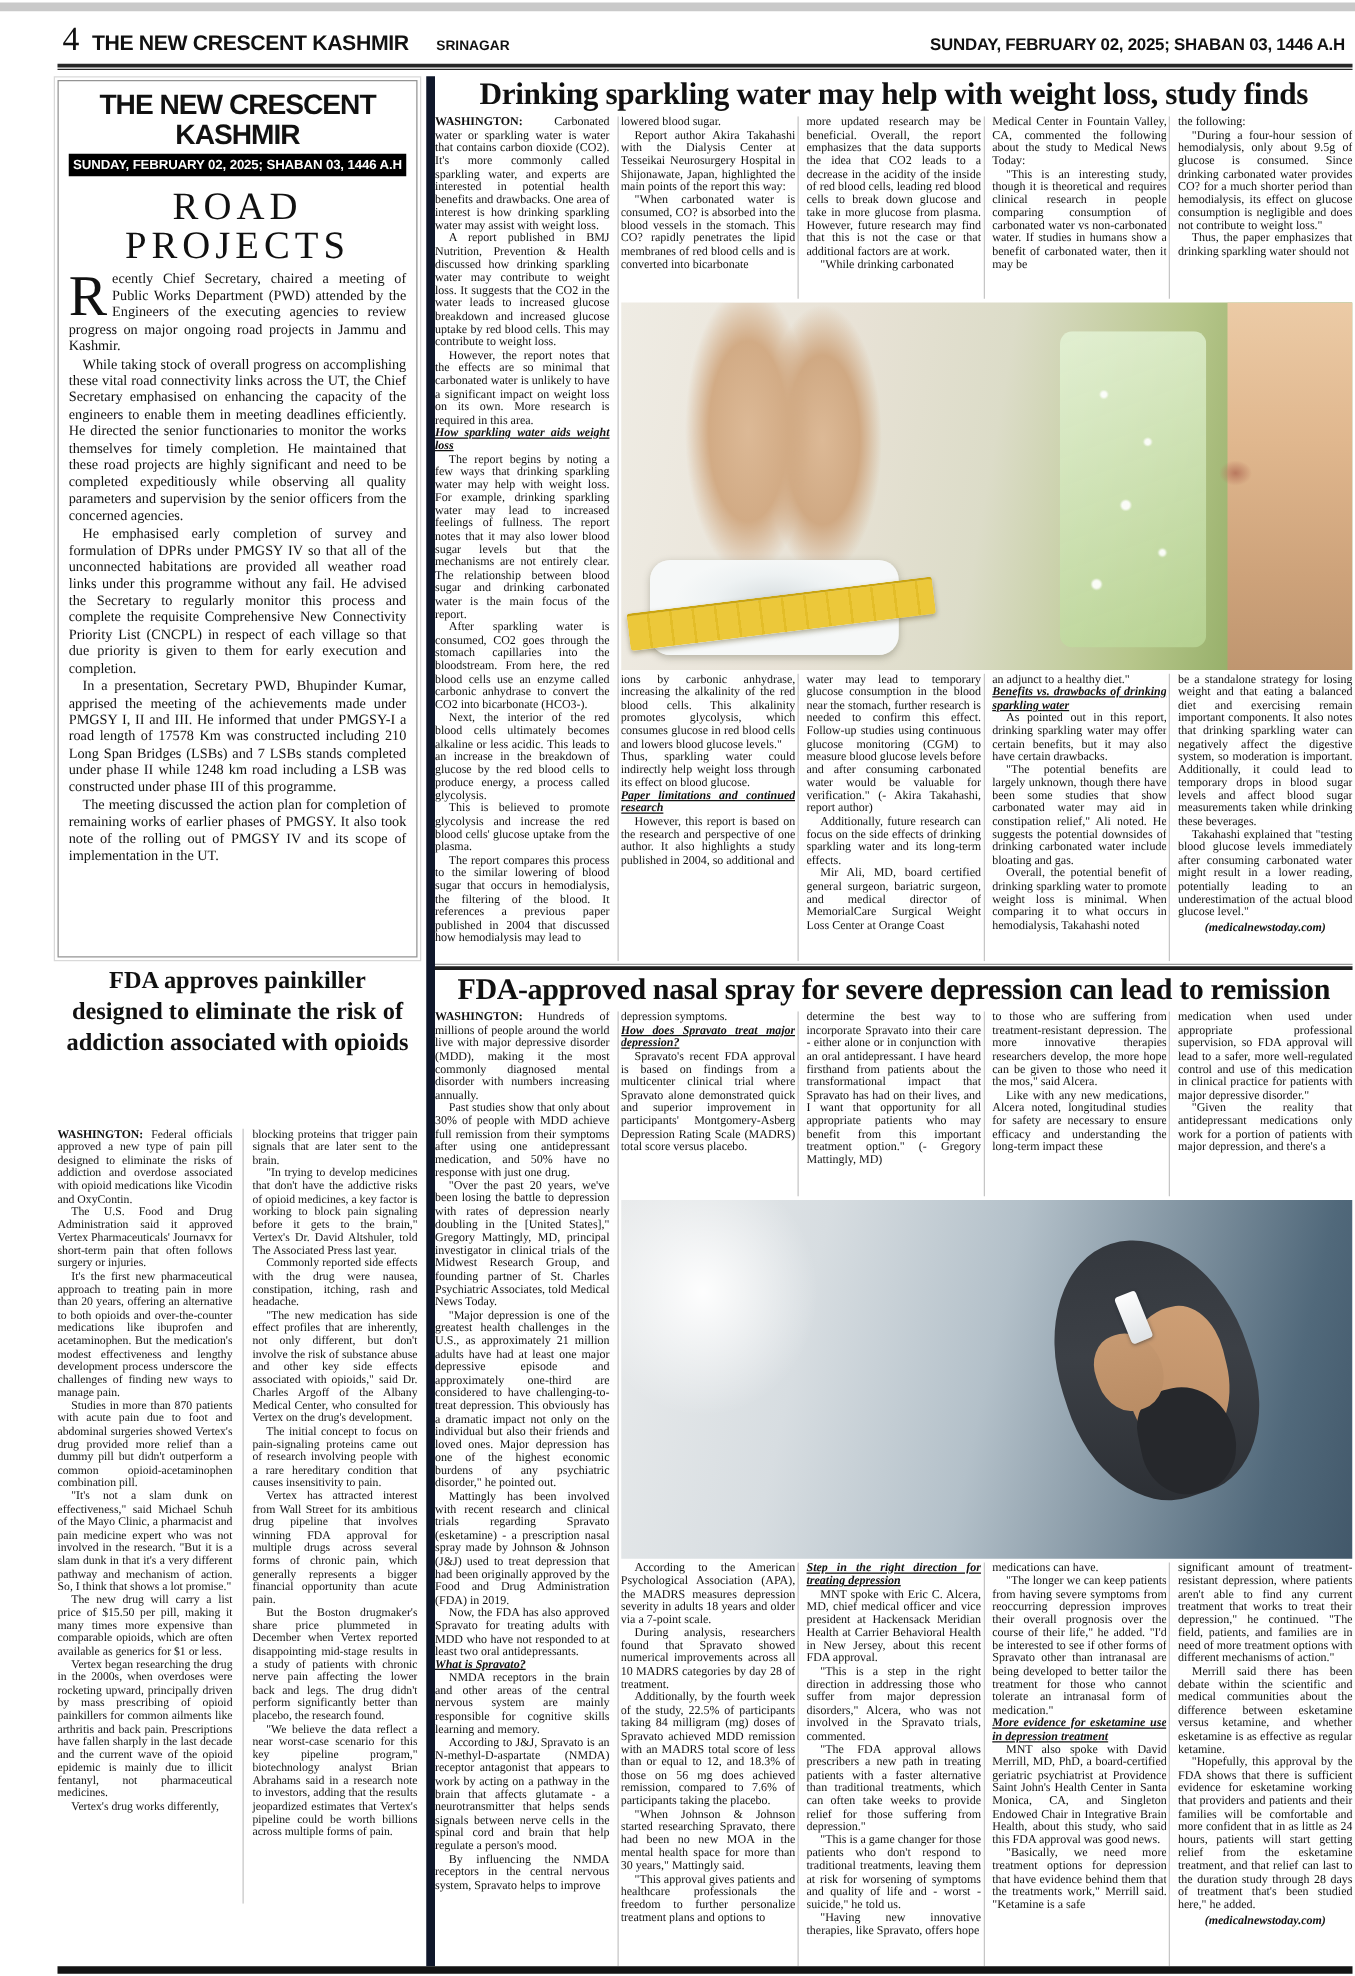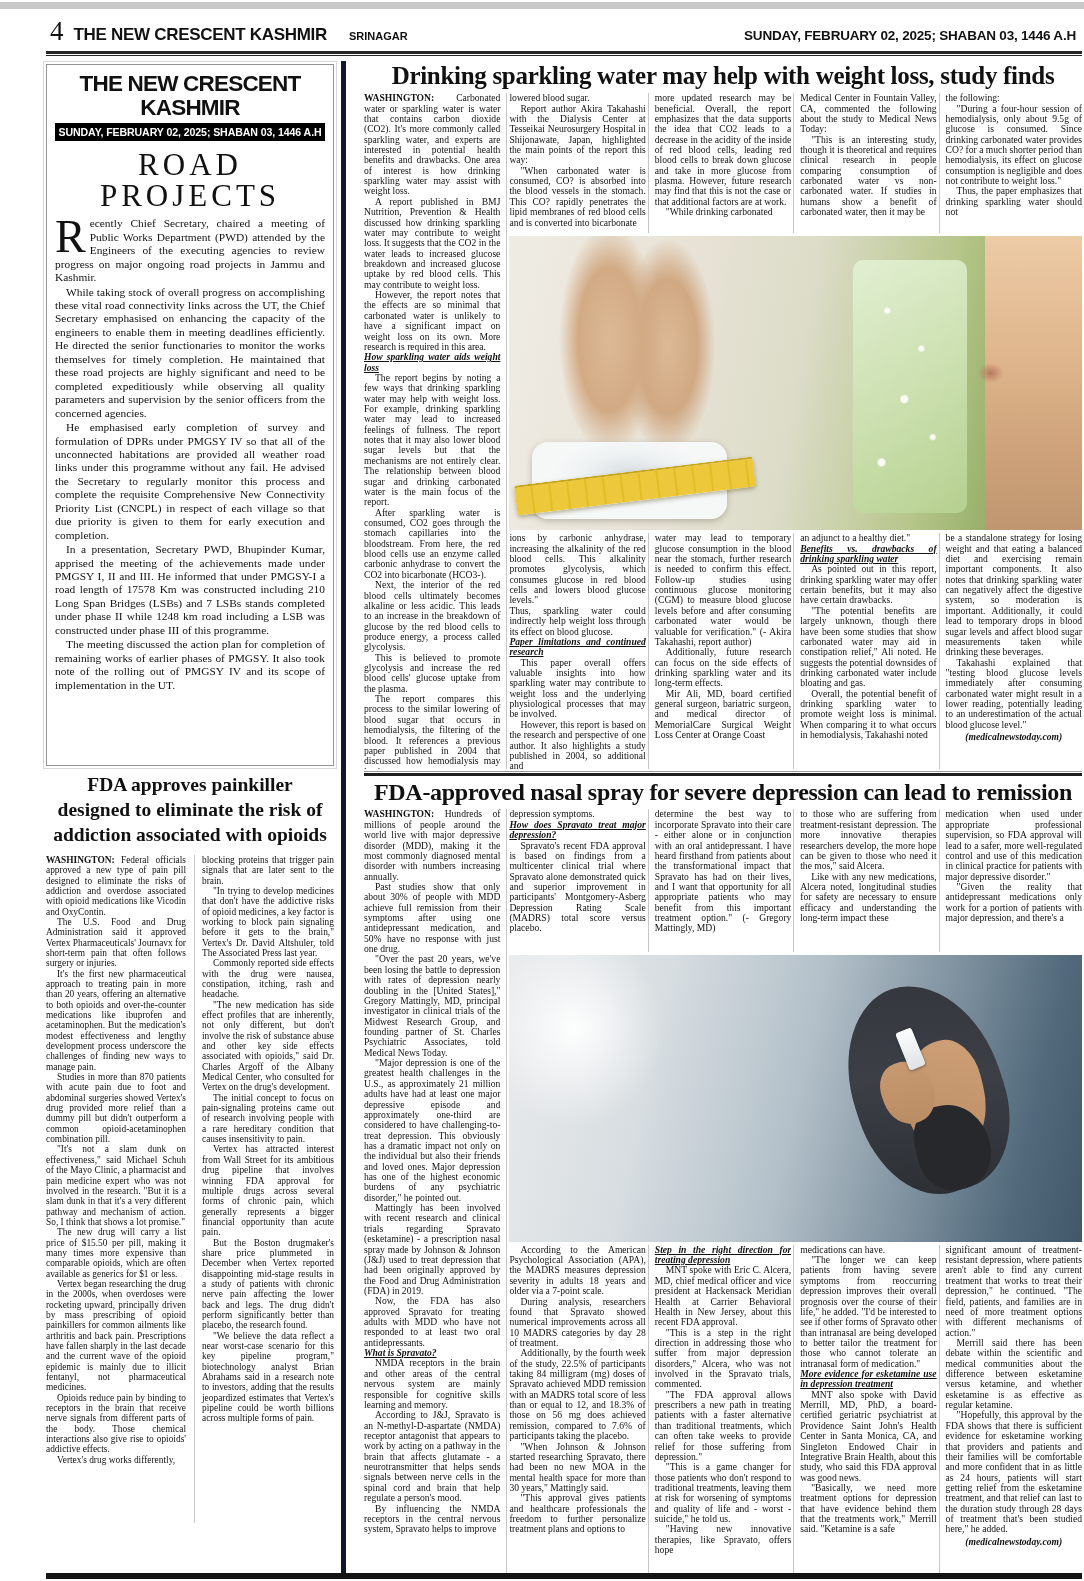--- a/index.html
+++ b/index.html
@@ -20,7 +20,7 @@
 
   main { display:flex; gap:7px; }
   .leftrail { width:288px; flex:none; }
-  .rightregion { flex:1; min-width:0; border-left:5px solid #0f172a; padding-left:18px; }
+  .rightregion { flex:1; min-width:0; border-left:7px solid #0f172a; padding-left:0; }
 
   
   .bodytext p { margin:0; text-indent:11px; text-align:justify; }

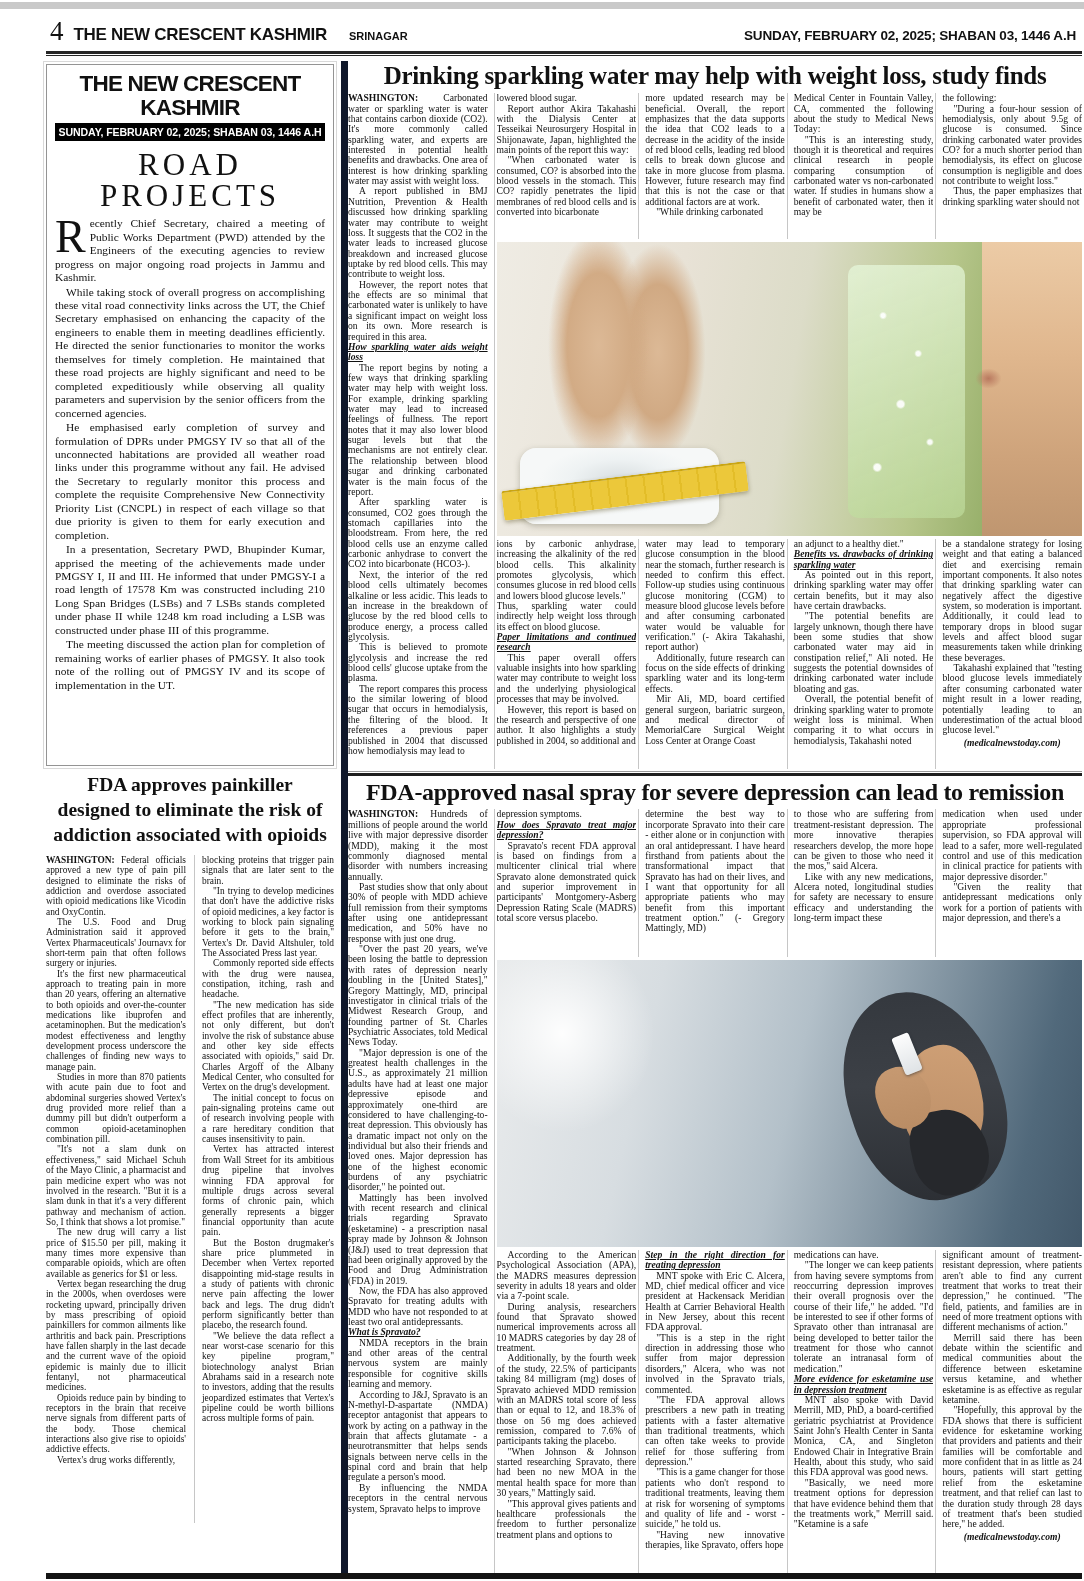--- a/index.html
+++ b/index.html
@@ -208,7 +208,6 @@
               <p class="flush">ions by carbonic anhydrase, increasing the alkalinity of the red blood cells. This alkalinity promotes glycolysis, which consumes glucose in red blood cells and lowers blood glucose levels."</p>
               <p class="flush">Thus, sparkling water could indirectly help weight loss through its effect on blood glucose.</p>
               <p class="subhead">Paper limitations and continued research</p>
-              <p>This paper overall offers valuable insights into how sparkling water may contribute to weight loss and the underlying physiological processes that may be involved.</p>
               <p>However, this report is based on the research and perspective of one author. It also highlights a study published in 2004, so additional and</p>
             </div>
           <div class="cell b3 bodytext">

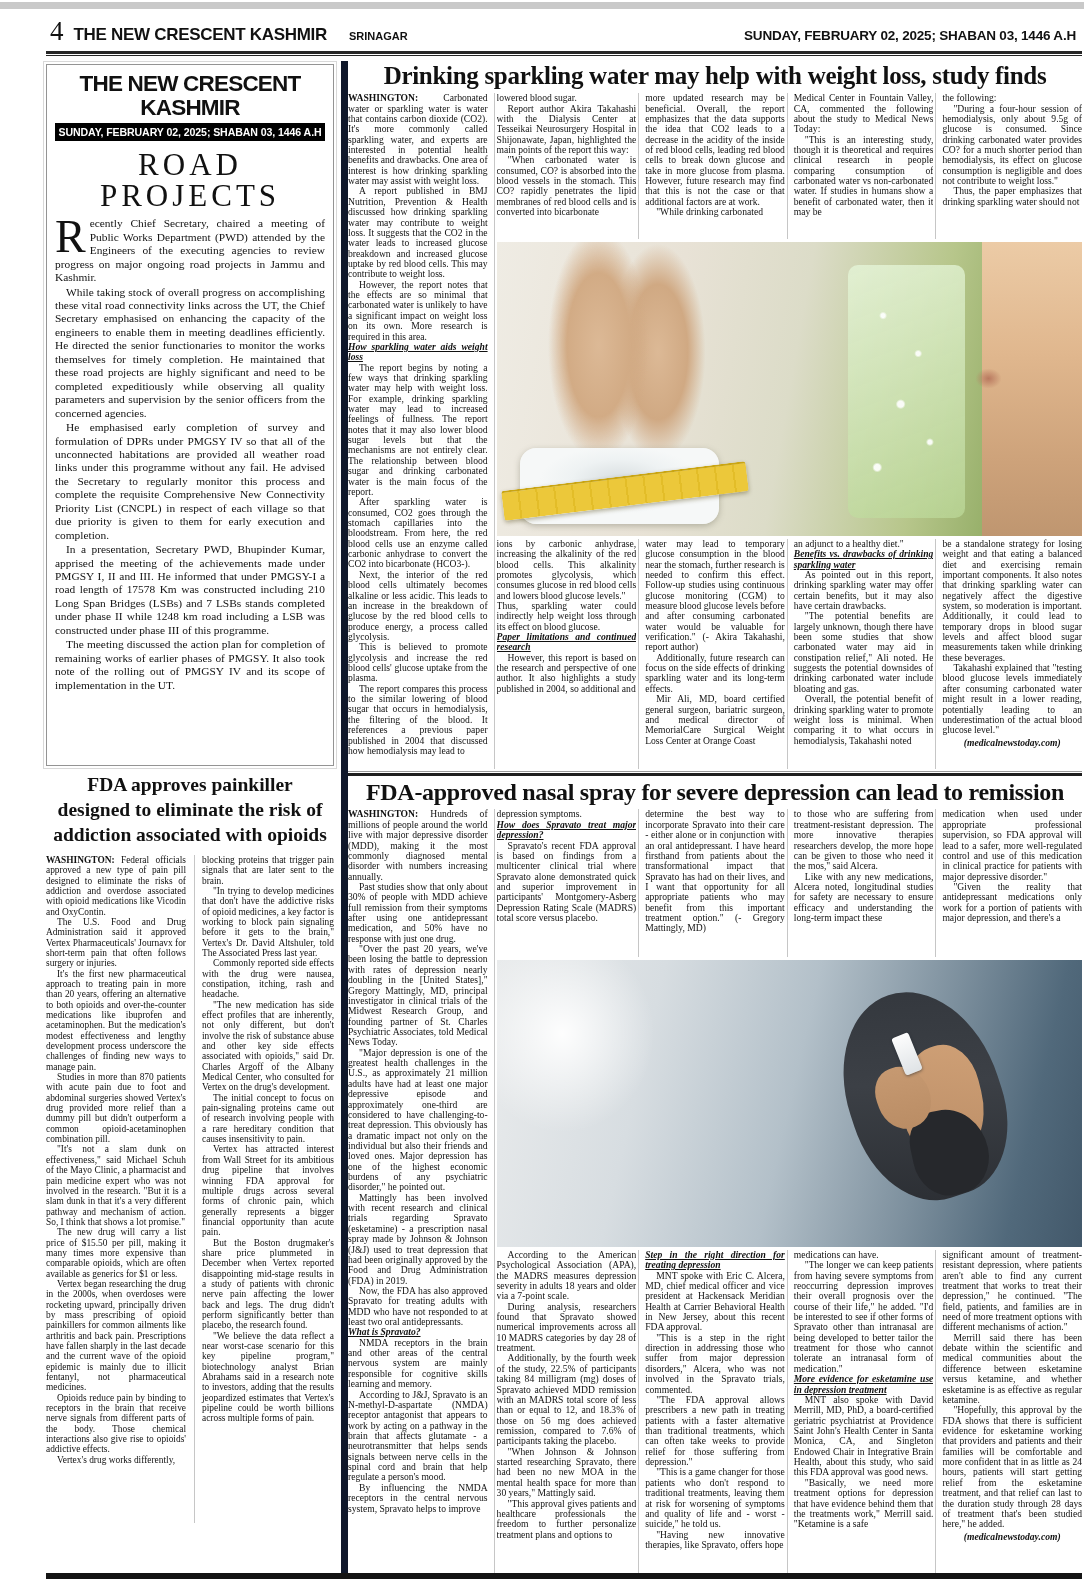--- a/index.html
+++ b/index.html
@@ -46,7 +46,7 @@
   .painkiller { margin-top:7px; }
   .pk-head { text-align:center; font-weight:600; font-size:19.5px; line-height:1.28; margin:2px 4px 7px; }
   .pk-cols { display:grid; grid-template-columns:1fr 1fr; column-gap:8px; height:668px; overflow:hidden; }
-  .pk-col { font-size:9.4px; line-height:1.1; overflow:hidden; }
+  .pk-col { font-size:9.4px; line-height:1.1; overflow:hidden;margin-top:48px; }
   .pk-col.vrule { border-left:1px solid #c6c6c6; padding-left:7px; }
 
   

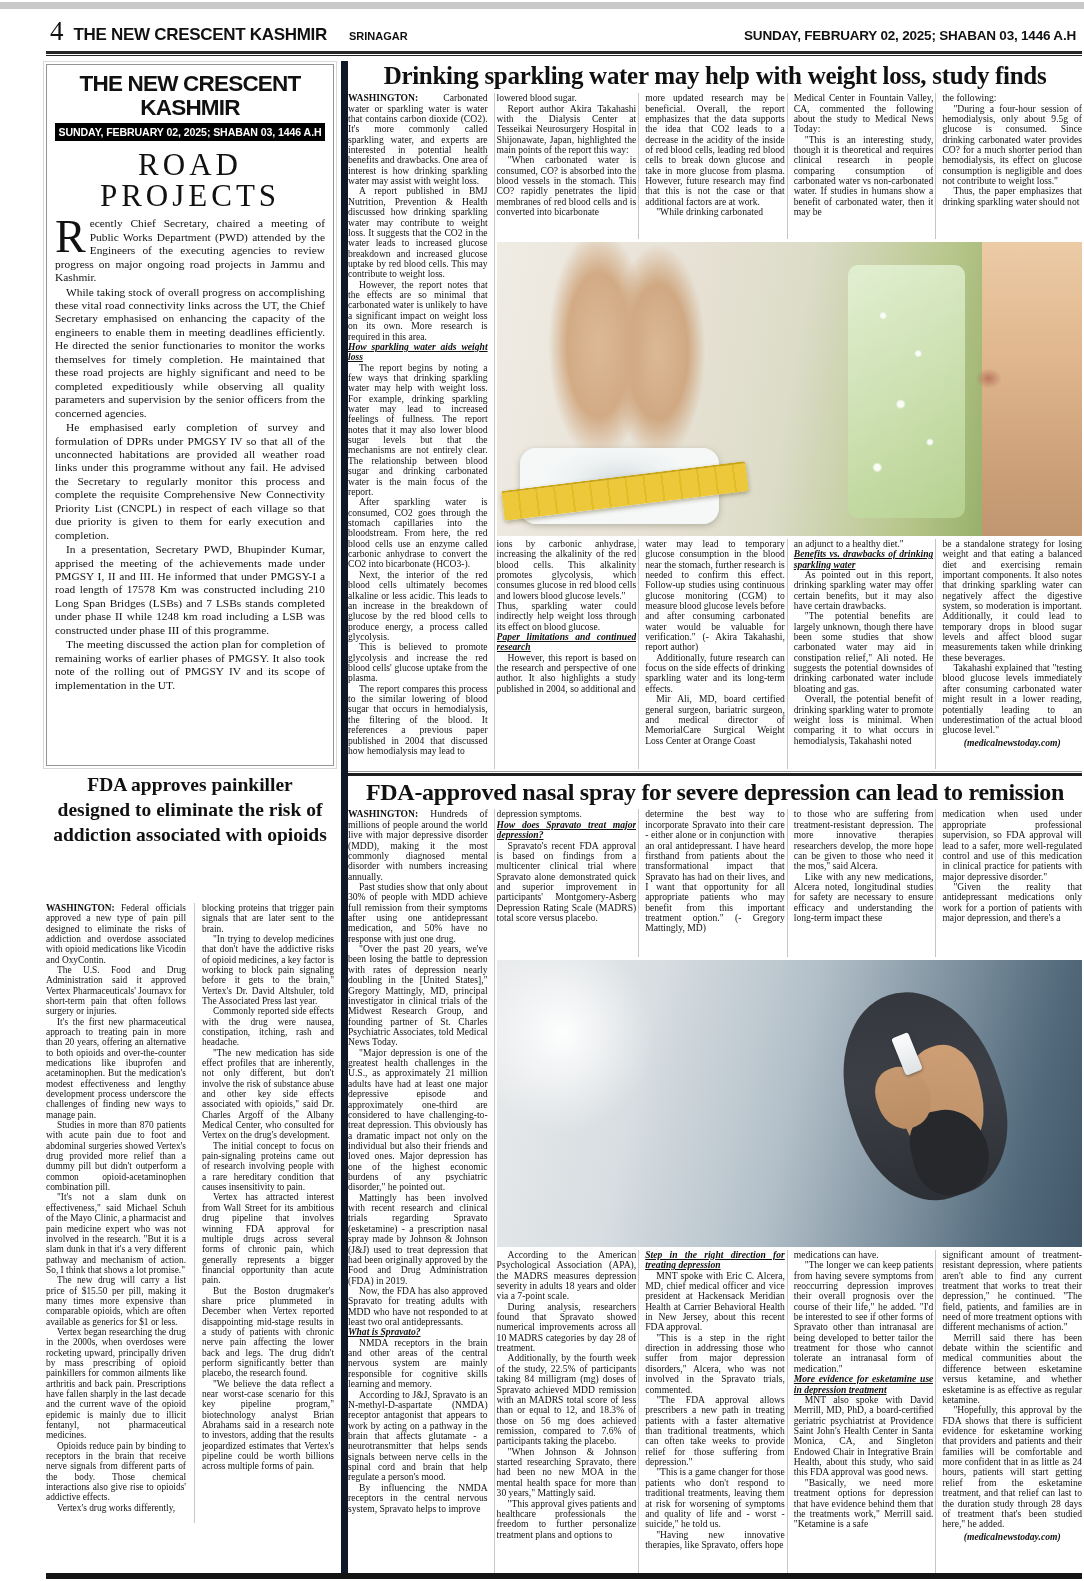--- a/index.html
+++ b/index.html
@@ -146,7 +146,6 @@
               <p>"It's not a slam dunk on effectiveness," said Michael Schuh of the Mayo Clinic, a pharmacist and pain medicine expert who was not involved in the research. "But it is a slam dunk in that it's a very different pathway and mechanism of action. So, I think that shows a lot promise."</p>
               <p>The new drug will carry a list price of $15.50 per pill, making it many times more expensive than comparable opioids, which are often available as generics for $1 or less.</p>
               <p>Vertex began researching the drug in the 2000s, when overdoses were rocketing upward, principally driven by mass prescribing of opioid painkillers for common ailments like arthritis and back pain. Prescriptions have fallen sharply in the last decade and the current wave of the opioid epidemic is mainly due to illicit fentanyl, not pharmaceutical medicines.</p>
-              <p>Opioids reduce pain by binding to receptors in the brain that receive nerve signals from different parts of the body. Those chemical interactions also give rise to opioids' addictive effects.</p>
               <p>Vertex's drug works differently,</p>
             </div>
           <div class="pk-col bodytext vrule">

